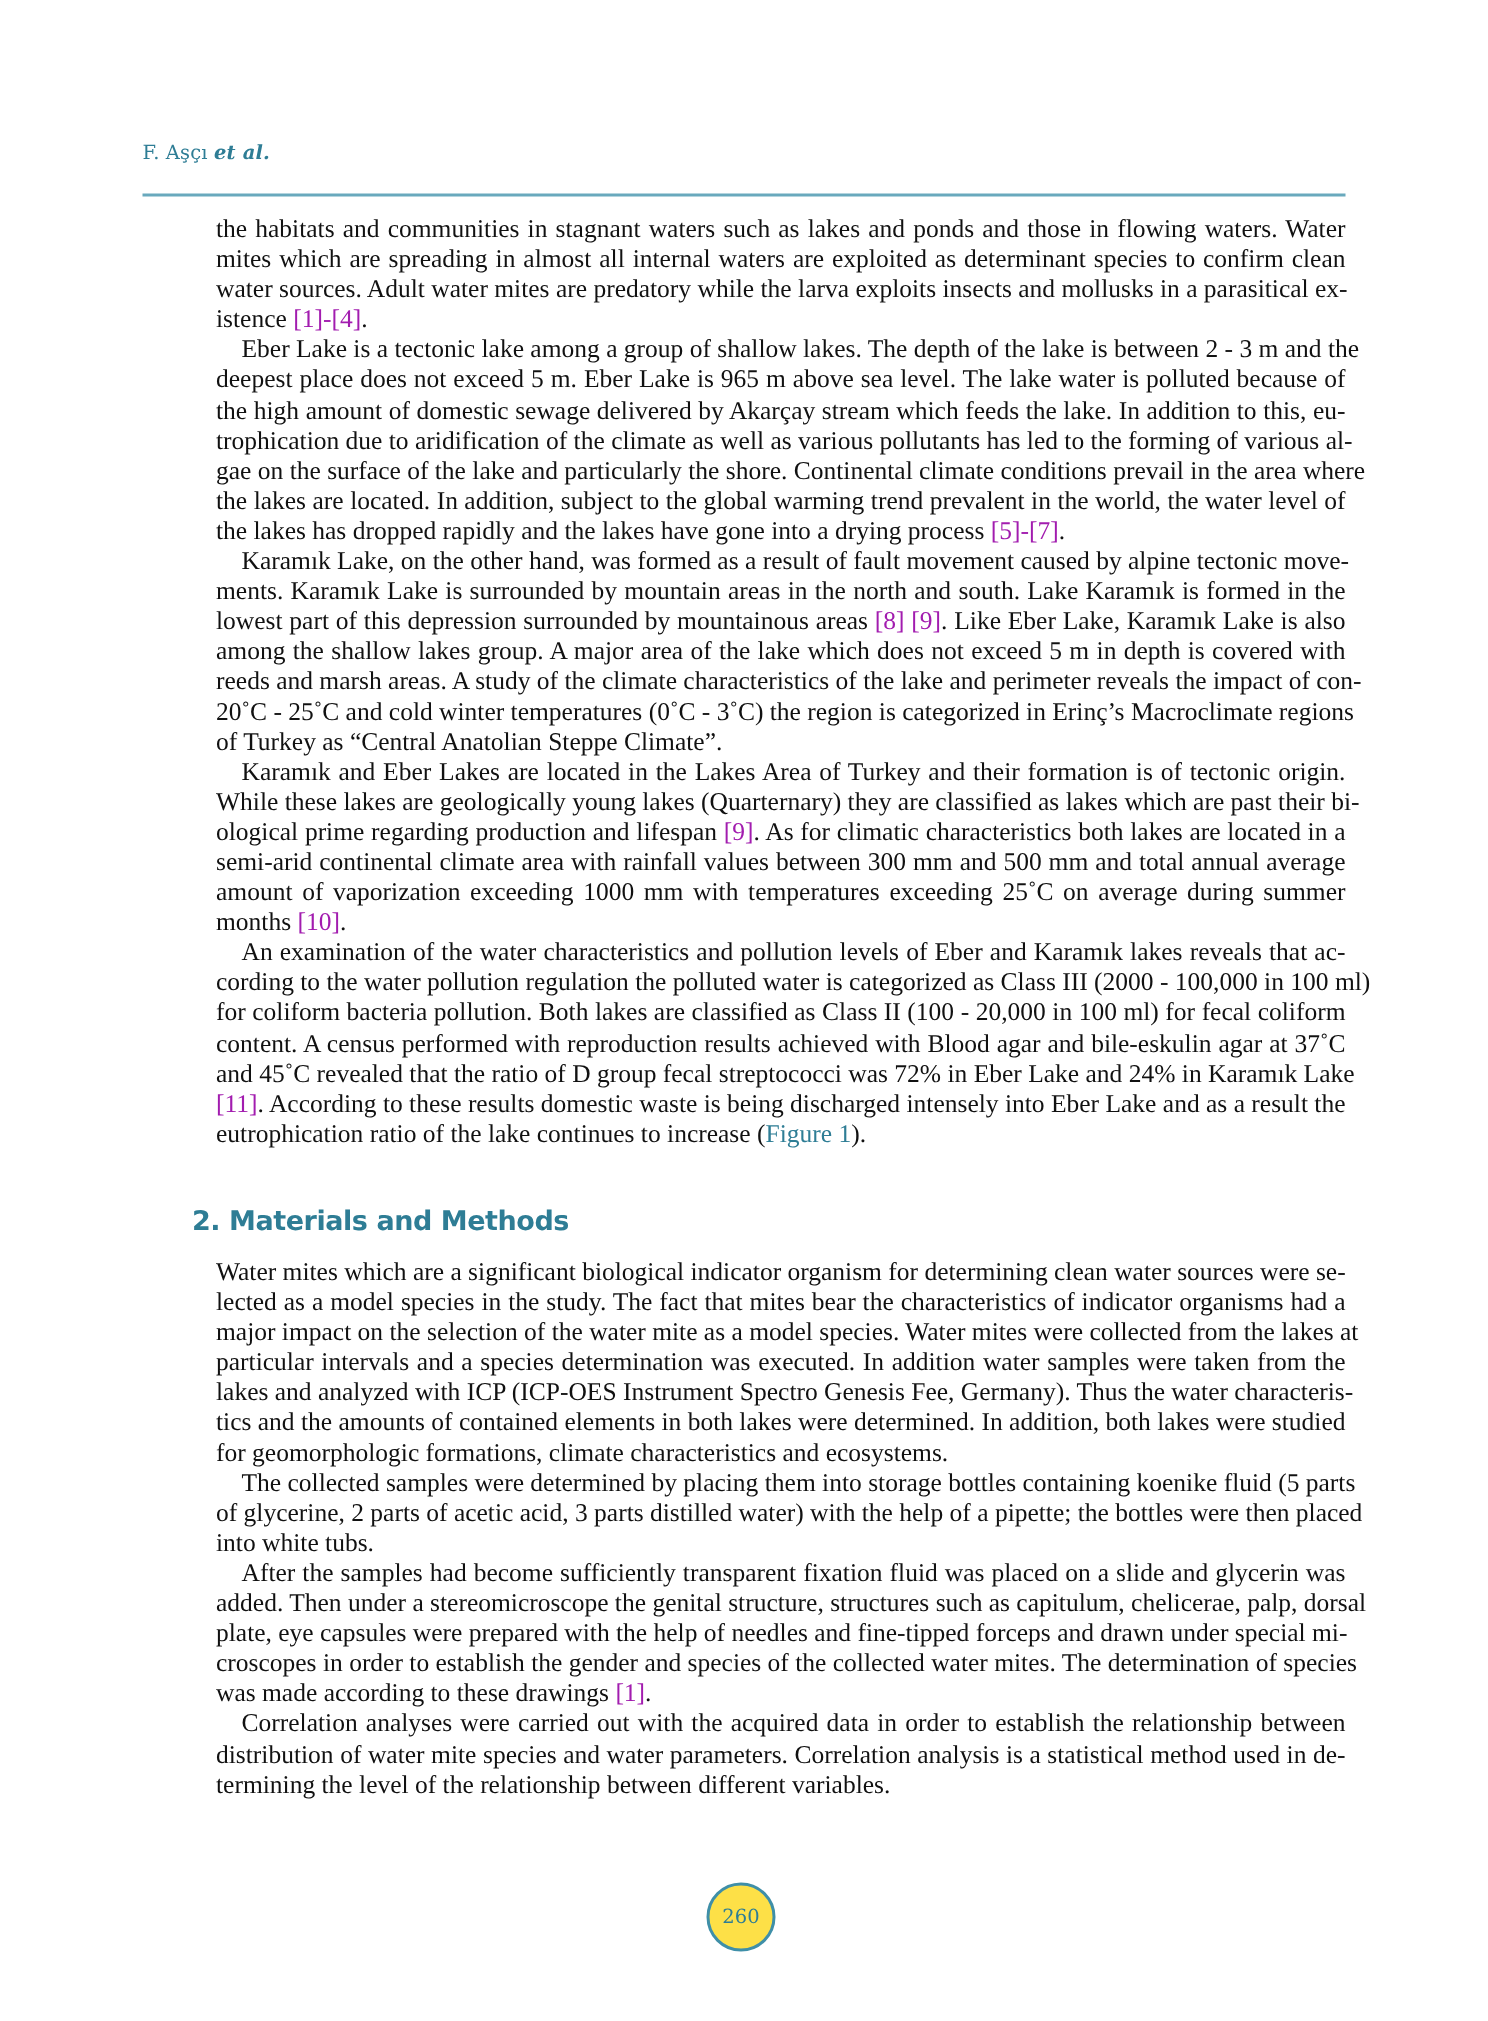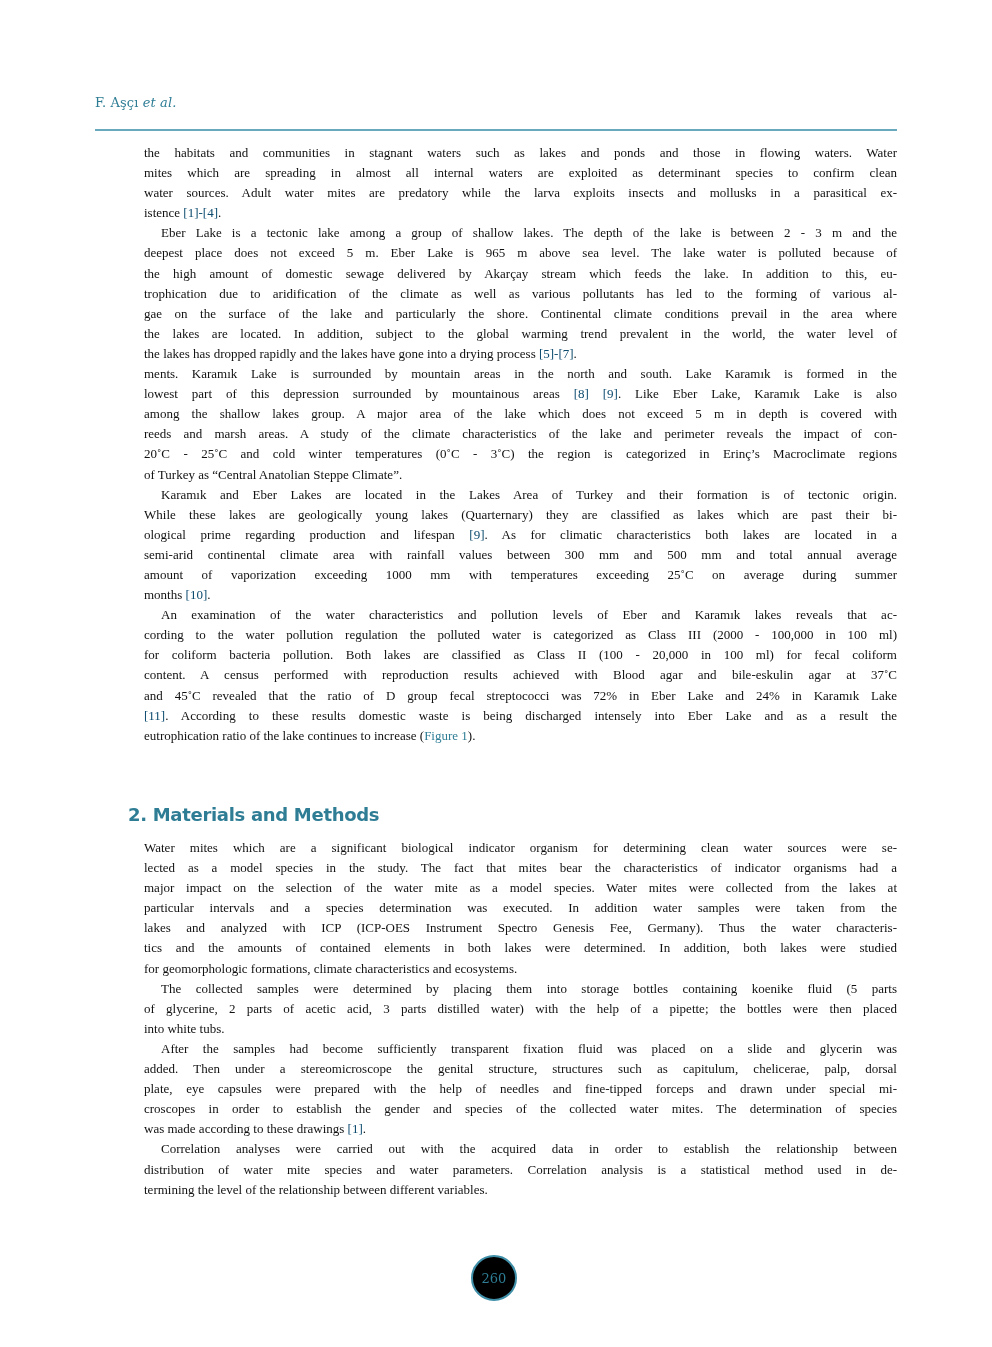--- a/index.html
+++ b/index.html
@@ -26,6 +26,7 @@
     }
     .running-head .etal {
       font-style: italic;
+      font-weight: bold;
     }
     .head-rule {
       position: absolute;

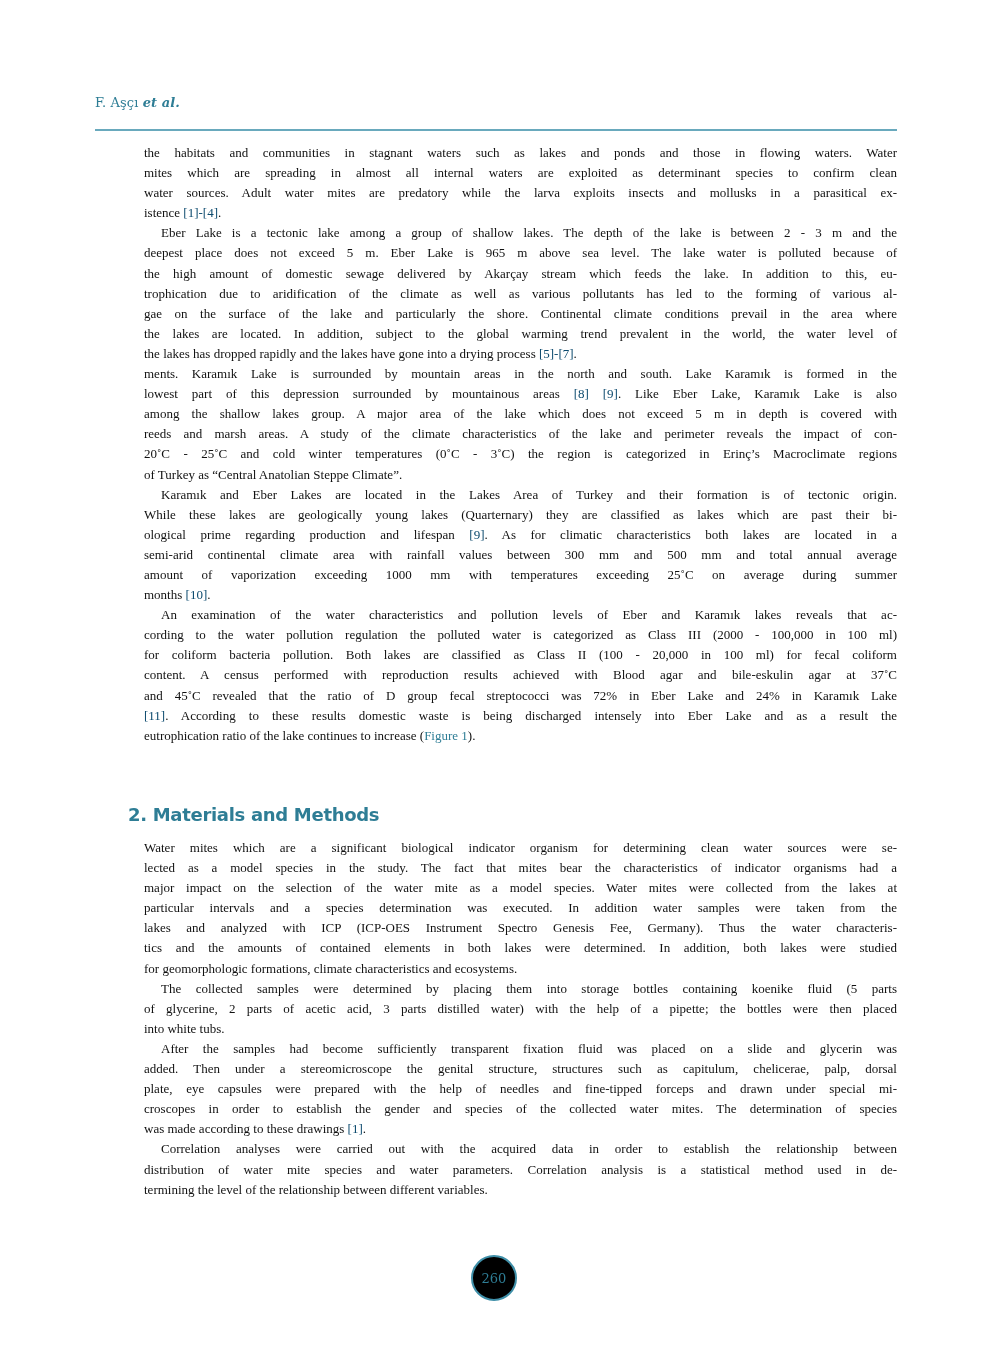--- a/index.html
+++ b/index.html
@@ -45,7 +45,7 @@
       display: block;
       height: 20.1px;
       line-height: 20.1px;
-      font-size: 13px;
+      font-size: 17px;
       white-space: nowrap;
       text-align: justify;
       text-align-last: justify;

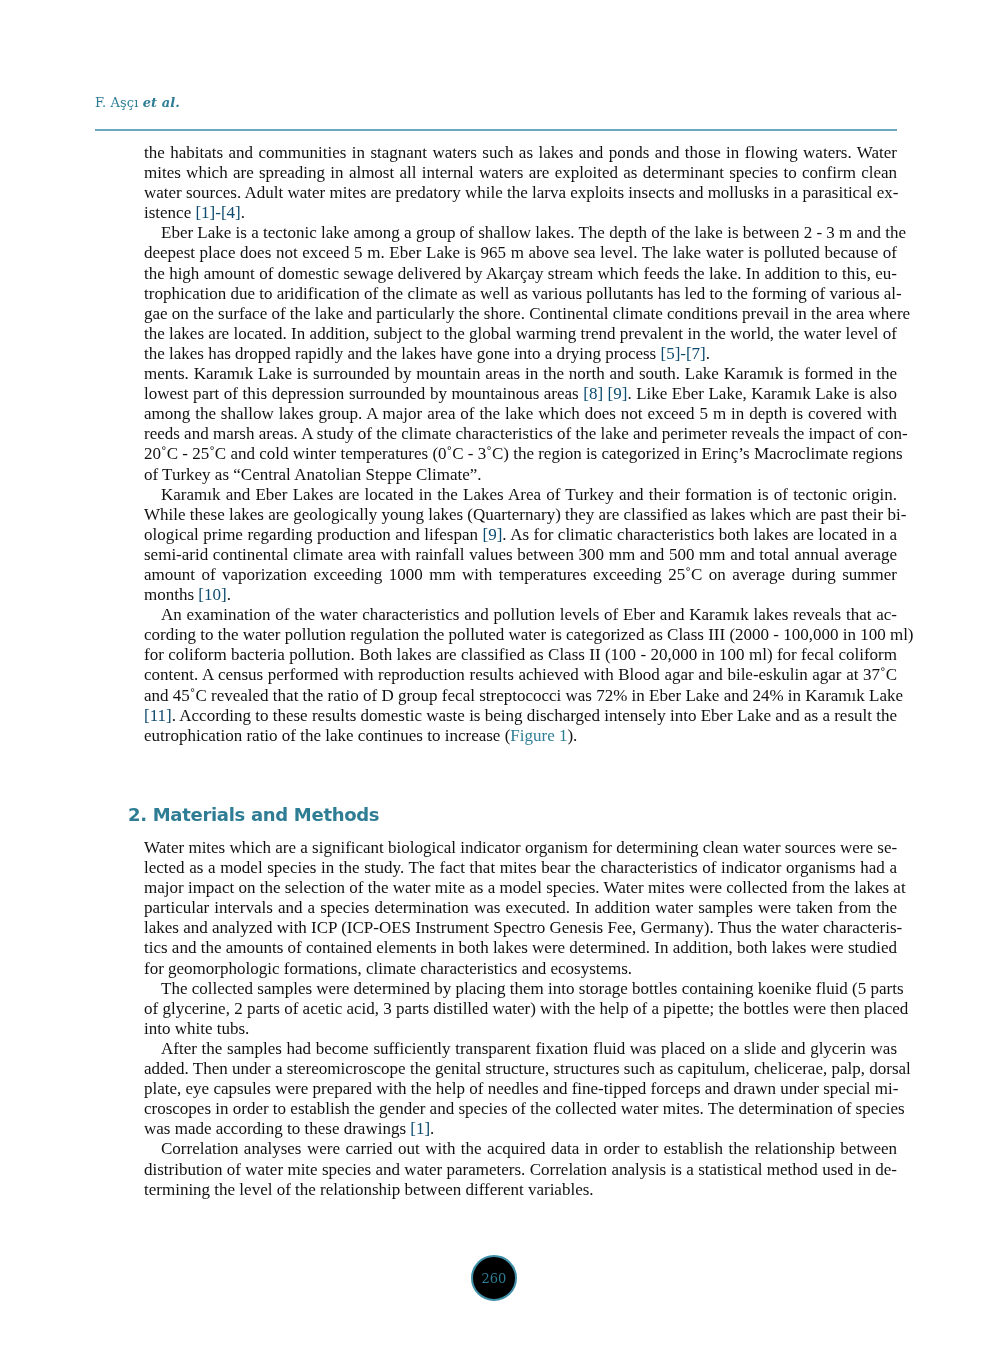--- a/index.html
+++ b/index.html
@@ -58,7 +58,7 @@
       padding-left: 17px;
     }
     .cite {
-      color: #0c4a6e;
+      color: #a21caf;
     }
     .figref {
       color: #2e7d95;

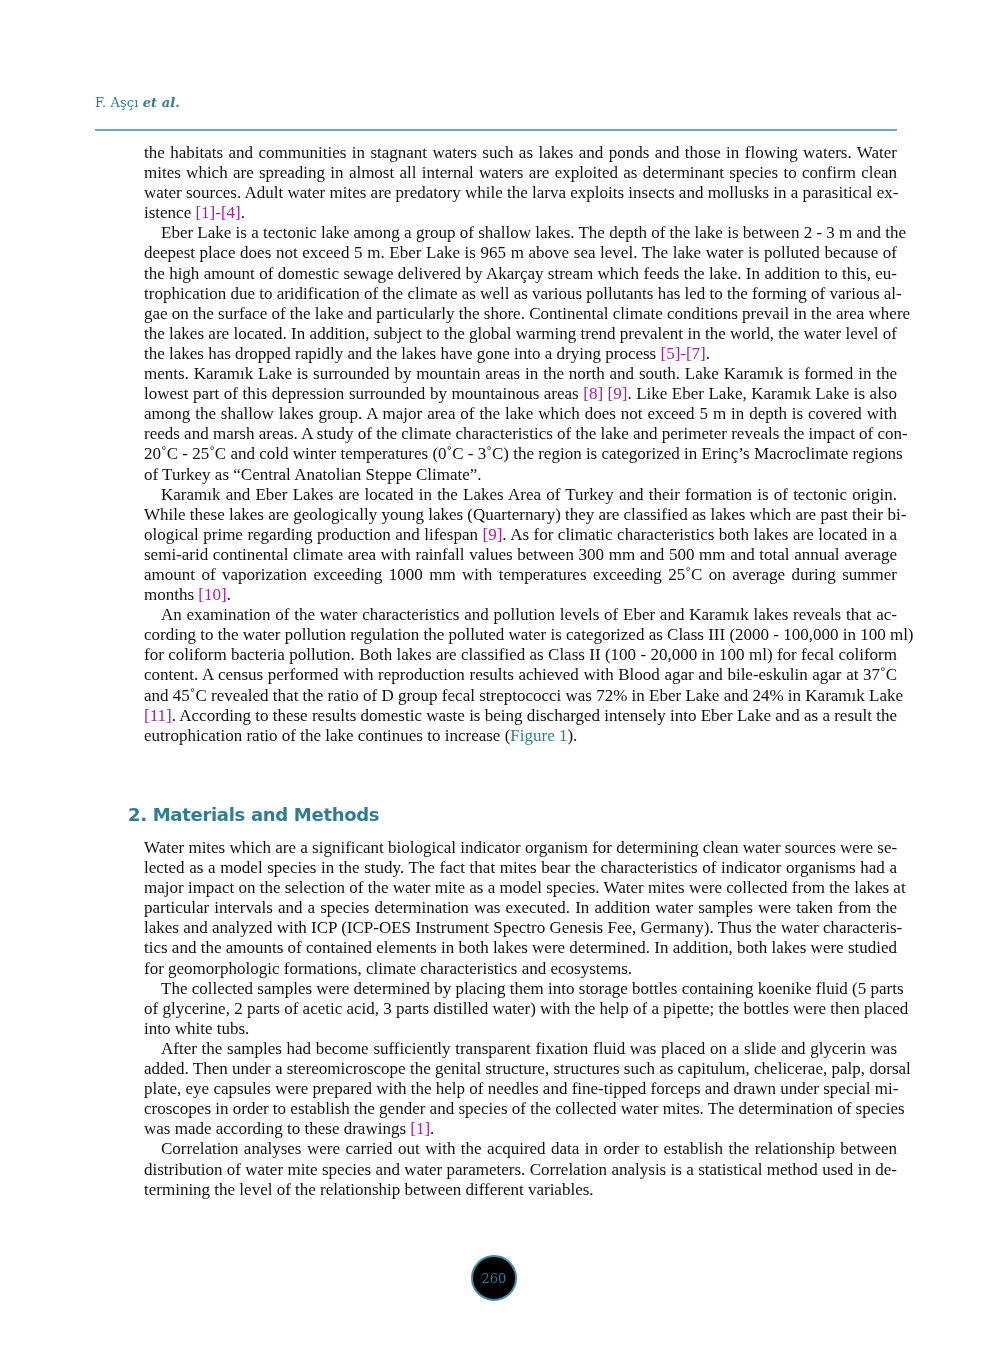--- a/index.html
+++ b/index.html
@@ -121,6 +121,7 @@
   </div>
 
   <div>
+    <span class="line indent">Karamık Lake, on the other hand, was formed as a result of fault movement caused by alpine tectonic move-</span>
     <span class="line">ments. Karamık Lake is surrounded by mountain areas in the north and south. Lake Karamık is formed in the</span>
     <span class="line"><span>lowest part of this depression surrounded by mountainous areas </span><span class="cite">[8]</span> <span class="cite">[9]</span><span>. Like Eber Lake, Karamık Lake is also</span></span>
     <span class="line">among the shallow lakes group. A major area of the lake which does not exceed 5 m in depth is covered with</span>

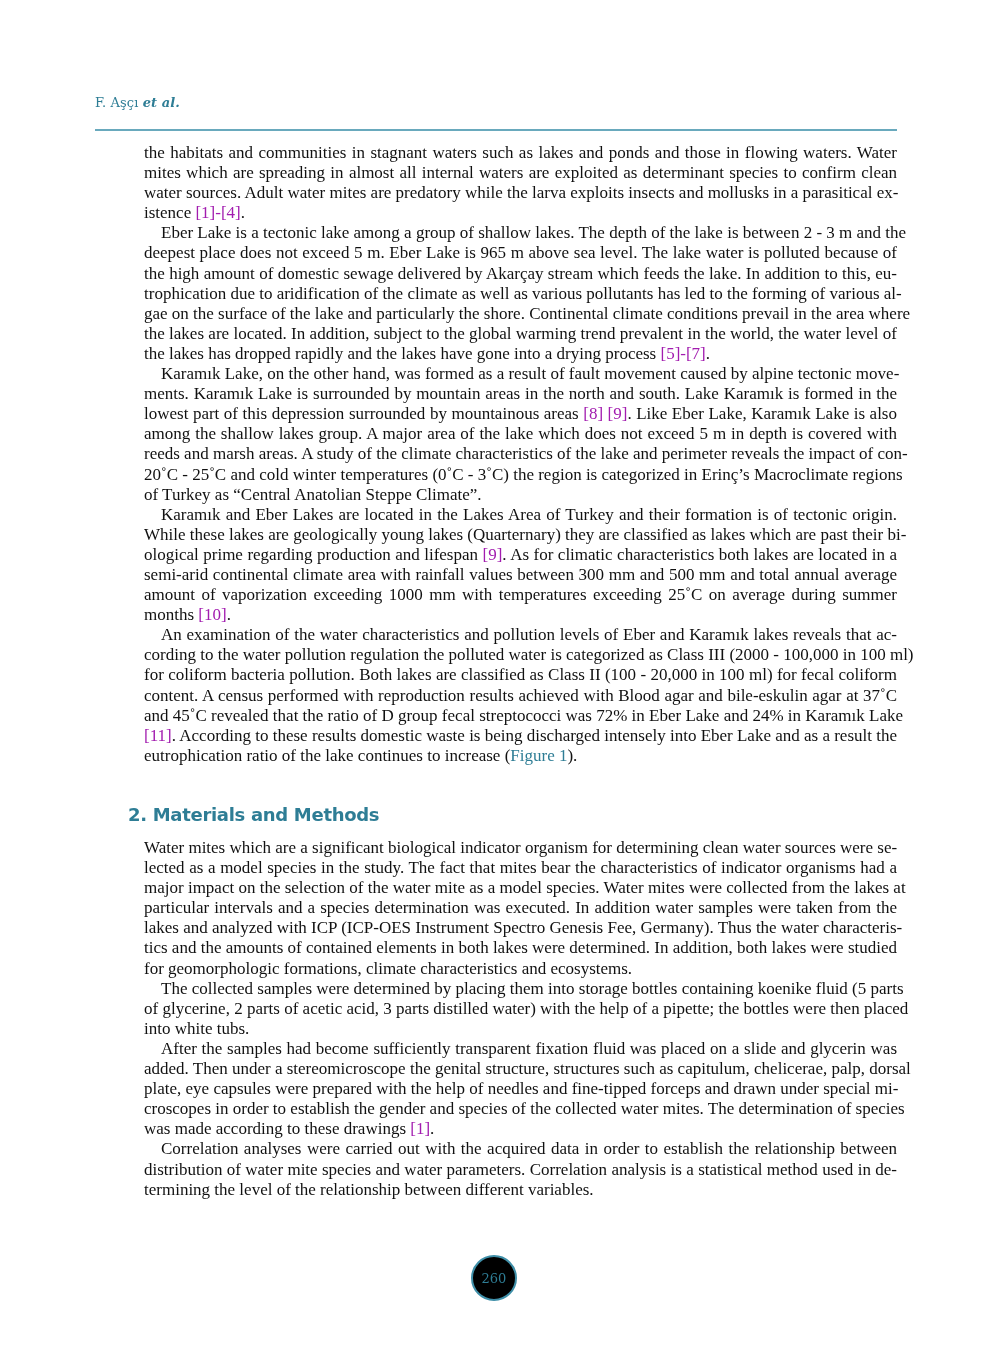--- a/index.html
+++ b/index.html
@@ -81,7 +81,7 @@
       width: 46px;
       height: 46px;
       border-radius: 50%;
-      background: #000000;
+      background: #fde047;
       border: 2px solid #3f8fa8;
       box-sizing: border-box;
       display: flex;

